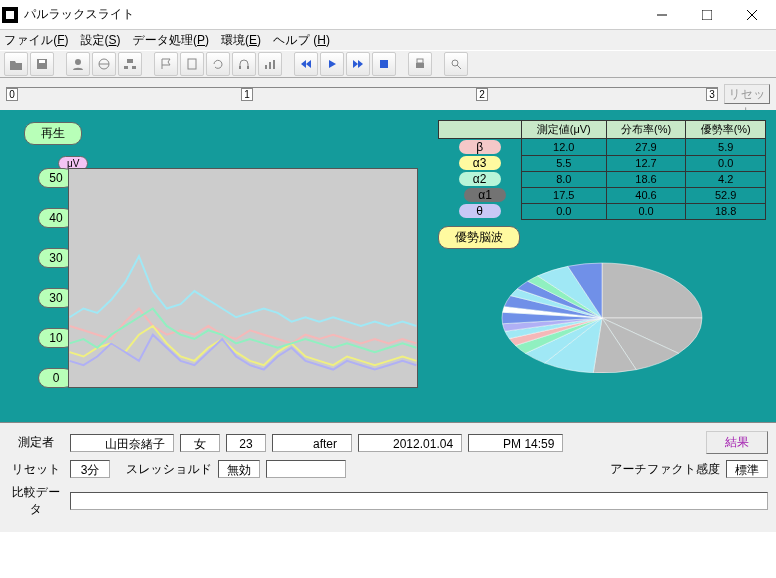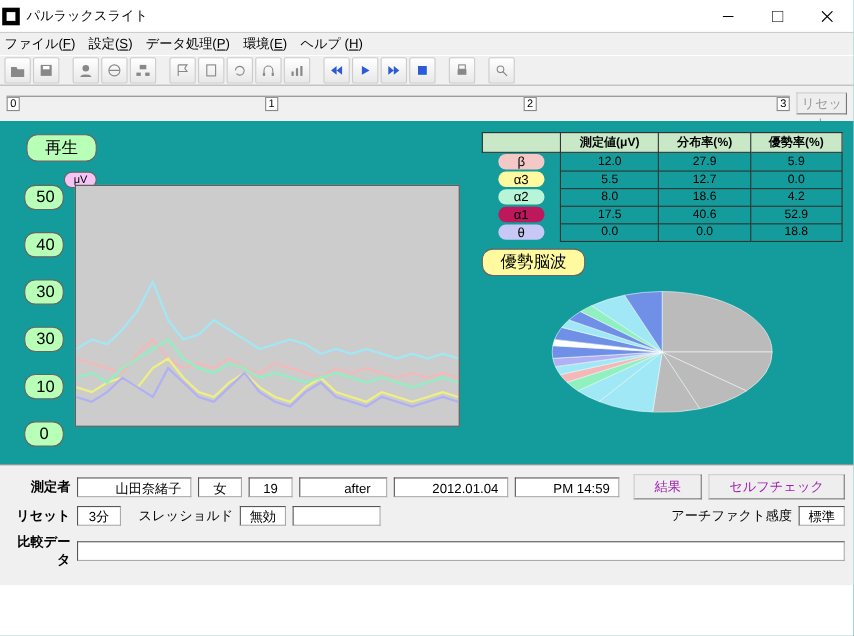--- a/index.html
+++ b/index.html
@@ -25,7 +25,7 @@
 .ruler .tick { position: absolute; top: 0; font-size: 10px; border: 1px solid #888; background: #fff; width: 12px; text-align: center;}
 .main { background: #149b9b; padding: 10px; height: 312px; position: relative; display:flex; gap:8px;}
 .left-panel { width: 420px; position: relative;}
-.pill { display: inline-block; padding: 2px 16px; border-radius: 10px; font-size: 15px; border:1px solid #666;}
+.pill { display: inline-block; padding: 2px 16px; border-radius: 10px; font-size: 12px; border:1px solid #666;}
 .pill-play { background: #b8ffb8; position:absolute; top:2px; left:14px;}
 .pill-uv { background: #f4c4f4; position:absolute; top:36px; left:48px; padding:1px 8px; font-size:10px;}
 .y-axis { position: absolute; left: 12px; top: 48px; display: flex; flex-direction: column; gap: 20px;}

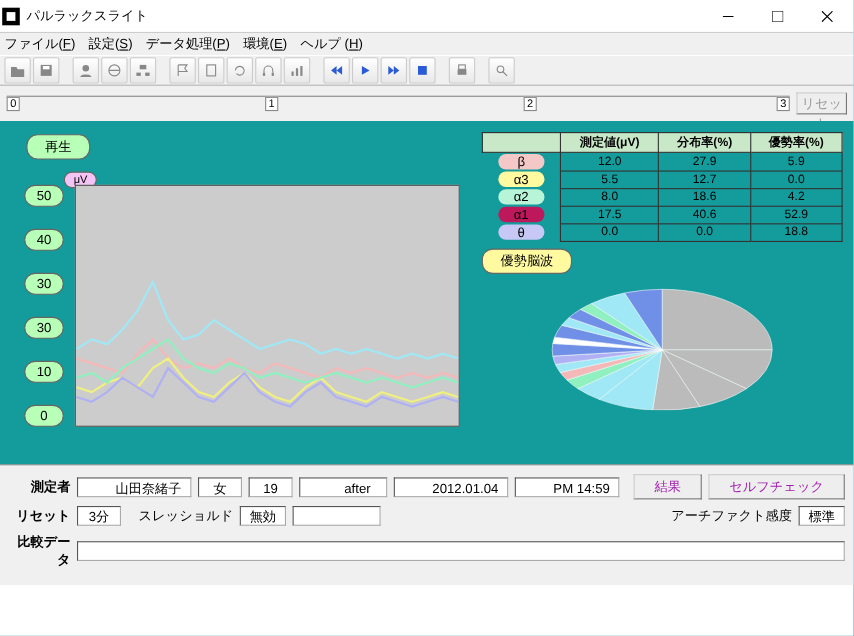--- a/index.html
+++ b/index.html
@@ -35,7 +35,7 @@
 .right-panel { flex:1; }
 .data-table { border-collapse: collapse; width: 100%; }
 .data-table td, .data-table th { border: 1px solid #333; text-align: center; padding: 1px 4px; font-size: 11px; height:16px;}
-.data-table th { background: #c8e8c8; font-weight: bold;}
+.data-table th { background: #c8e8c8; font-weight: normal;}
 .data-table .lbl { border-radius: 8px; padding: 0 10px; display:inline-block; width:42px;}
 .lbl-beta{background:#f5c8c8;} .lbl-a3{background:#fffaa0;} .lbl-a2{background:#b8f5d8;} .lbl-a1{background:#be185d;} .lbl-theta{background:#c8c8f5;} .lbl-arti{background:#fff;}
 .cell-dark{background:#555;}

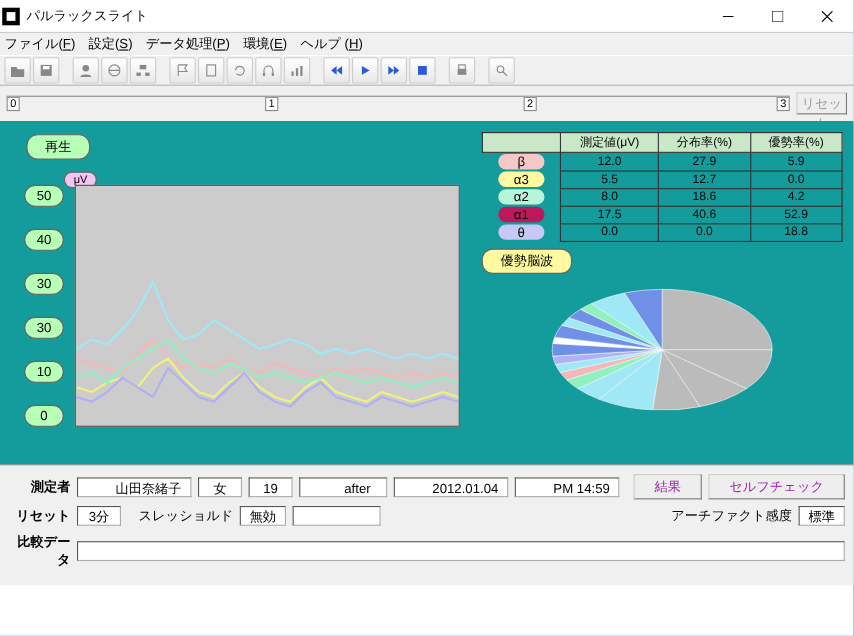--- a/index.html
+++ b/index.html
@@ -28,7 +28,7 @@
 .pill { display: inline-block; padding: 2px 16px; border-radius: 10px; font-size: 12px; border:1px solid #666;}
 .pill-play { background: #b8ffb8; position:absolute; top:2px; left:14px;}
 .pill-uv { background: #f4c4f4; position:absolute; top:36px; left:48px; padding:1px 8px; font-size:10px;}
-.y-axis { position: absolute; left: 12px; top: 48px; display: flex; flex-direction: column; gap: 20px;}
+.y-axis { position: absolute; left: 28px; top: 48px; display: flex; flex-direction: column; gap: 20px;}
 .y-axis .pill { background: #b8ffb8; padding: 2px 10px; width: 36px; text-align: center;}
 .chart { position: absolute; left: 58px; top: 48px; width: 350px; height: 220px; background: #ccc; border: 1px solid #555;}
 .chart svg { width: 100%; height: 100%; }

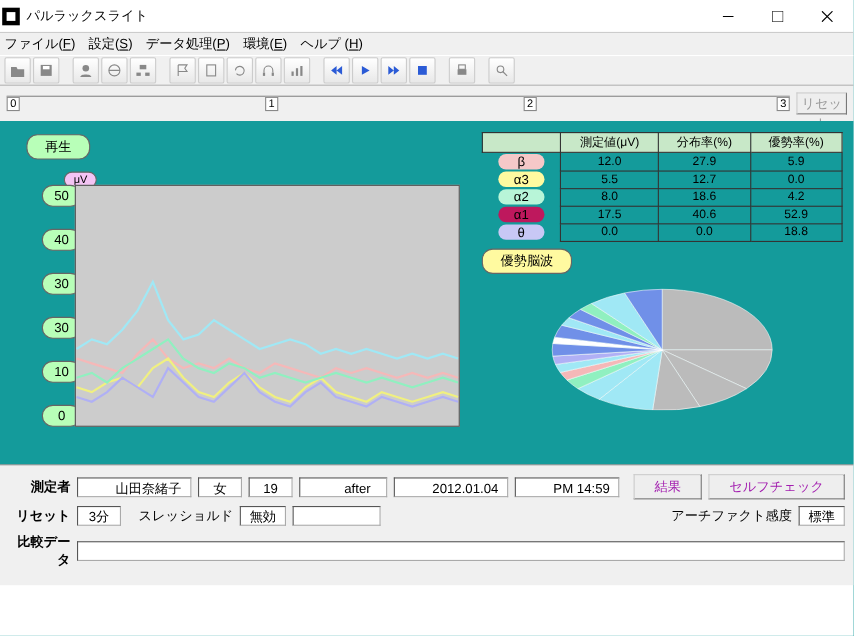--- a/index.html
+++ b/index.html
@@ -37,7 +37,7 @@
 .data-table td, .data-table th { border: 1px solid #333; text-align: center; padding: 1px 4px; font-size: 11px; height:16px;}
 .data-table th { background: #c8e8c8; font-weight: normal;}
 .data-table .lbl { border-radius: 8px; padding: 0 10px; display:inline-block; width:42px;}
-.lbl-beta{background:#f5c8c8;} .lbl-a3{background:#fffaa0;} .lbl-a2{background:#b8f5d8;} .lbl-a1{background:#be185d;} .lbl-theta{background:#c8c8f5;} .lbl-arti{background:#fff;}
+.lbl-beta{background:#f5c8c8;} .lbl-a3{background:#fffaa0;} .lbl-a2{background:#b8f5d8;} .lbl-a1{background:#737373;margin-left:11px;} .lbl-theta{background:#c8c8f5;} .lbl-arti{background:#fff;}
 .cell-dark{background:#555;}
 .pie-label { margin-top:6px;}
 .pie-label .pill{ background:#fffaa0;}

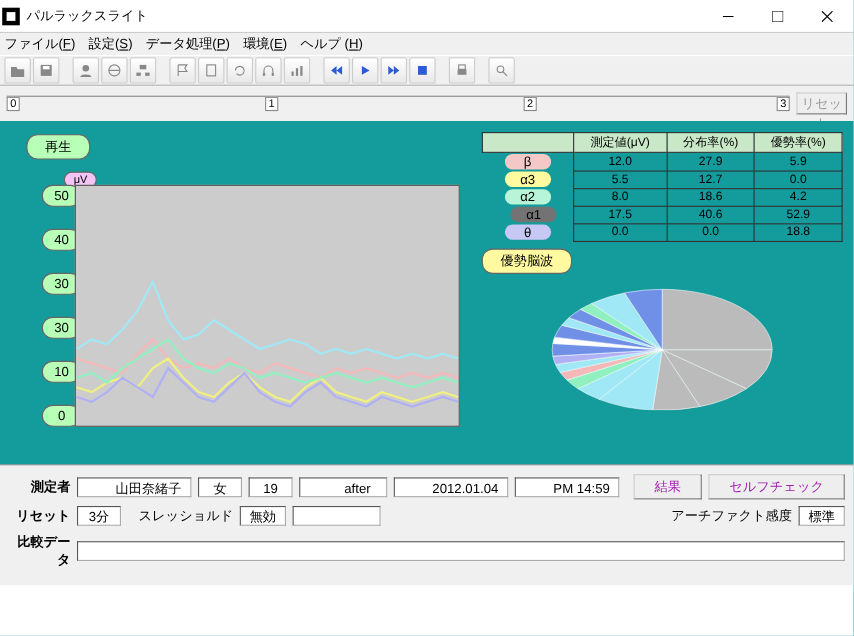--- a/index.html
+++ b/index.html
@@ -44,7 +44,7 @@
 .pie { width: 210px; height: 120px; margin: 4px auto 0;}
 .bottom { background: #f0f0f0; padding: 8px; border-top: 1px solid #888;}
 .brow { display: flex; align-items: center; gap: 6px; margin-bottom: 6px;}
-.blabel { width: 56px; text-align: right; font-weight: bold;}
+.blabel { width: 56px; text-align: center;}
 .bbox { border: 1px inset #aaa; background: #fff; padding: 2px 8px; min-width: 40px; text-align: center; height:18px; line-height:14px;}
 .bbox.wide{min-width:80px;padding-left:34px;}
 .bbtn { border: 1px outset #ccc; background: #eee; padding: 2px 18px; color:#a21caf;}

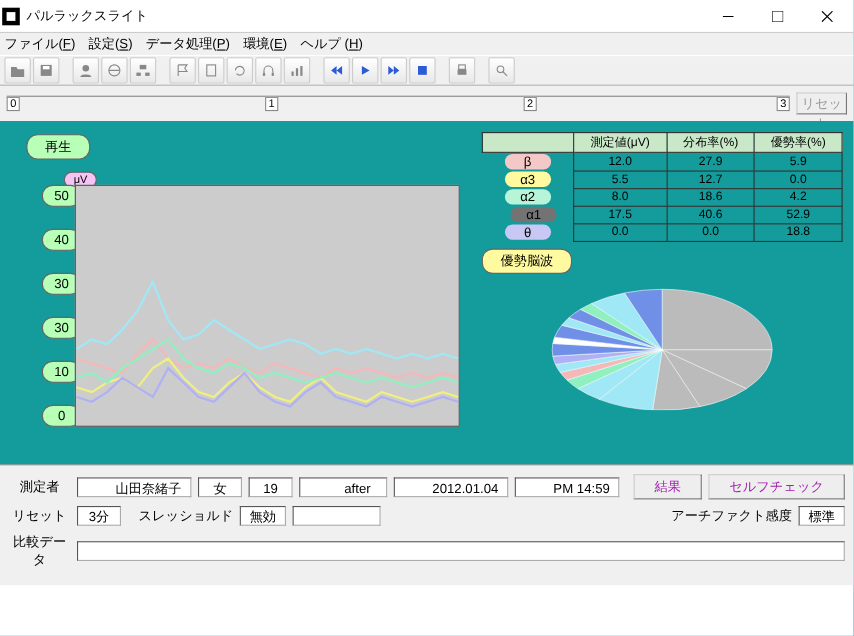--- a/index.html
+++ b/index.html
@@ -289,7 +289,7 @@
     <span class="blabel">測定者</span>
     <span class="bbox wide">山田奈緒子</span>
     <span class="bbox">女</span>
-    <span class="bbox">19</span>
+    <span class="bbox">23</span>
     <span class="bbox wide">after</span>
     <span class="bbox wide">2012.01.04</span>
     <span class="bbox wide">PM 14:59</span>

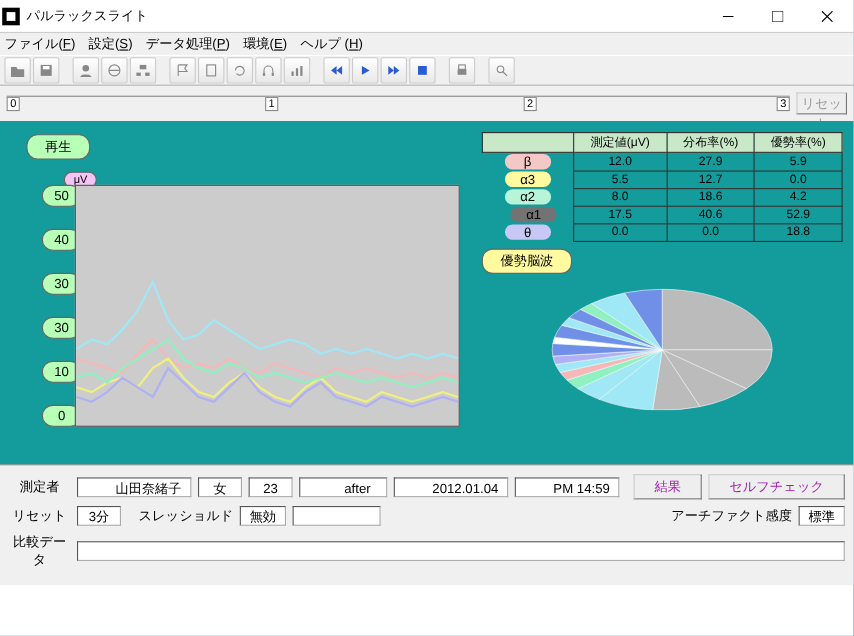--- a/index.html
+++ b/index.html
@@ -295,7 +295,6 @@
     <span class="bbox wide">PM 14:59</span>
     <span style="flex:1"></span>
     <span class="bbtn">結果</span>
-    <span class="bbtn">セルフチェック</span>
   </div>
   <div class="brow">
     <span class="blabel">リセット</span>

